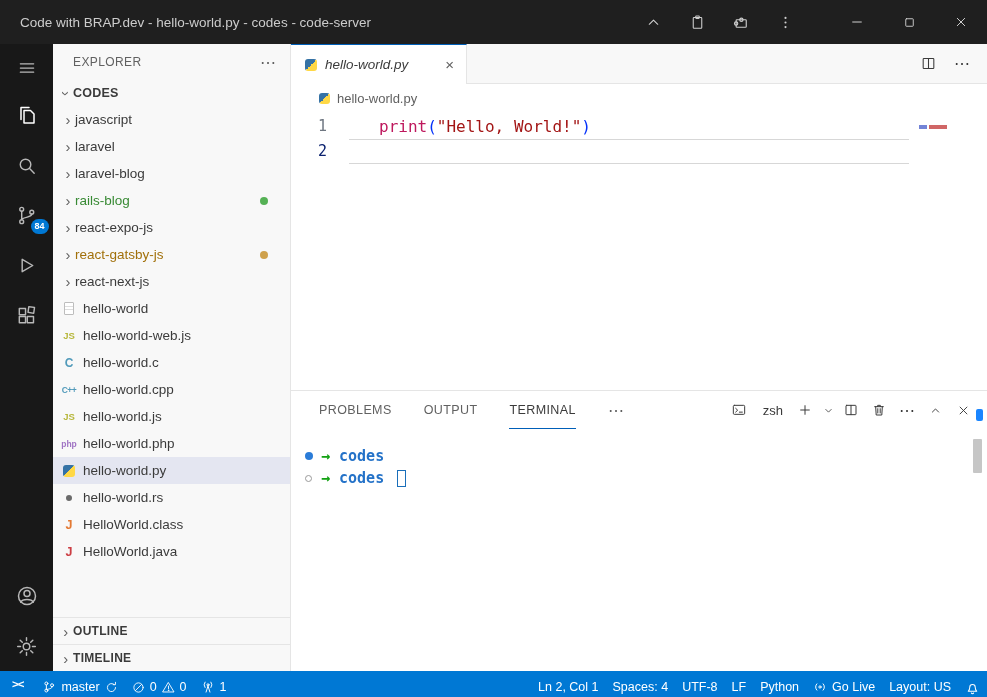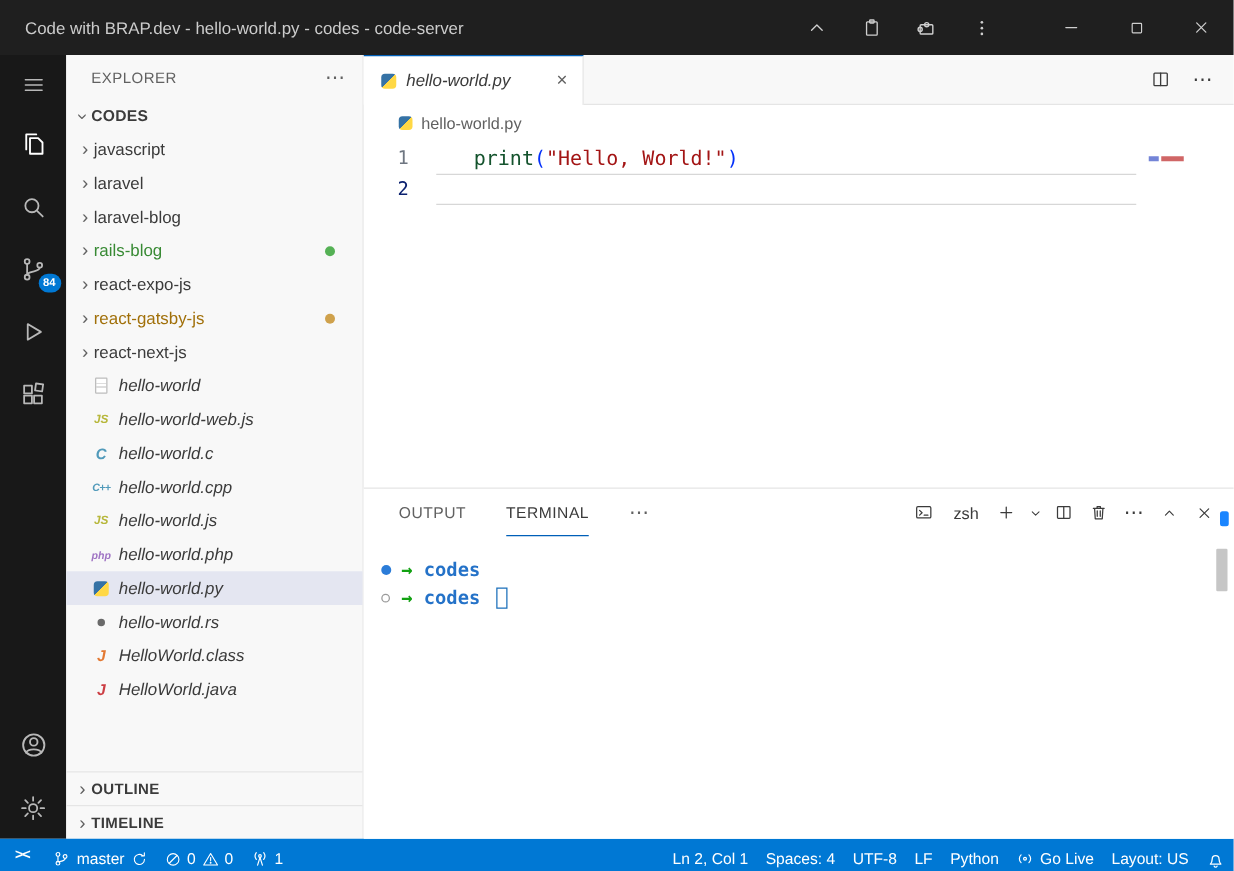--- a/index.html
+++ b/index.html
@@ -84,7 +84,7 @@
   .code-lines { flex: 1; padding-top: 2px; font-family: "DejaVu Sans Mono", "Liberation Mono", monospace; font-size: 16px; margin-right: 78px; }
   .cline { height: 25px; line-height: 25px; padding-left: 30px; white-space: pre; }
   .cline.current { border-top: 1px solid #d7d7d7; border-bottom: 1px solid #d7d7d7; }
-  .tok-fn { color: #14532d; }
+  .tok-fn { color: #be185d; }
   .tok-paren { color: #0431fa; }
   .tok-str { color: #a31515; }
   .minimap { position: absolute; right: 14px; top: 0; bottom: 0; width: 62px; }

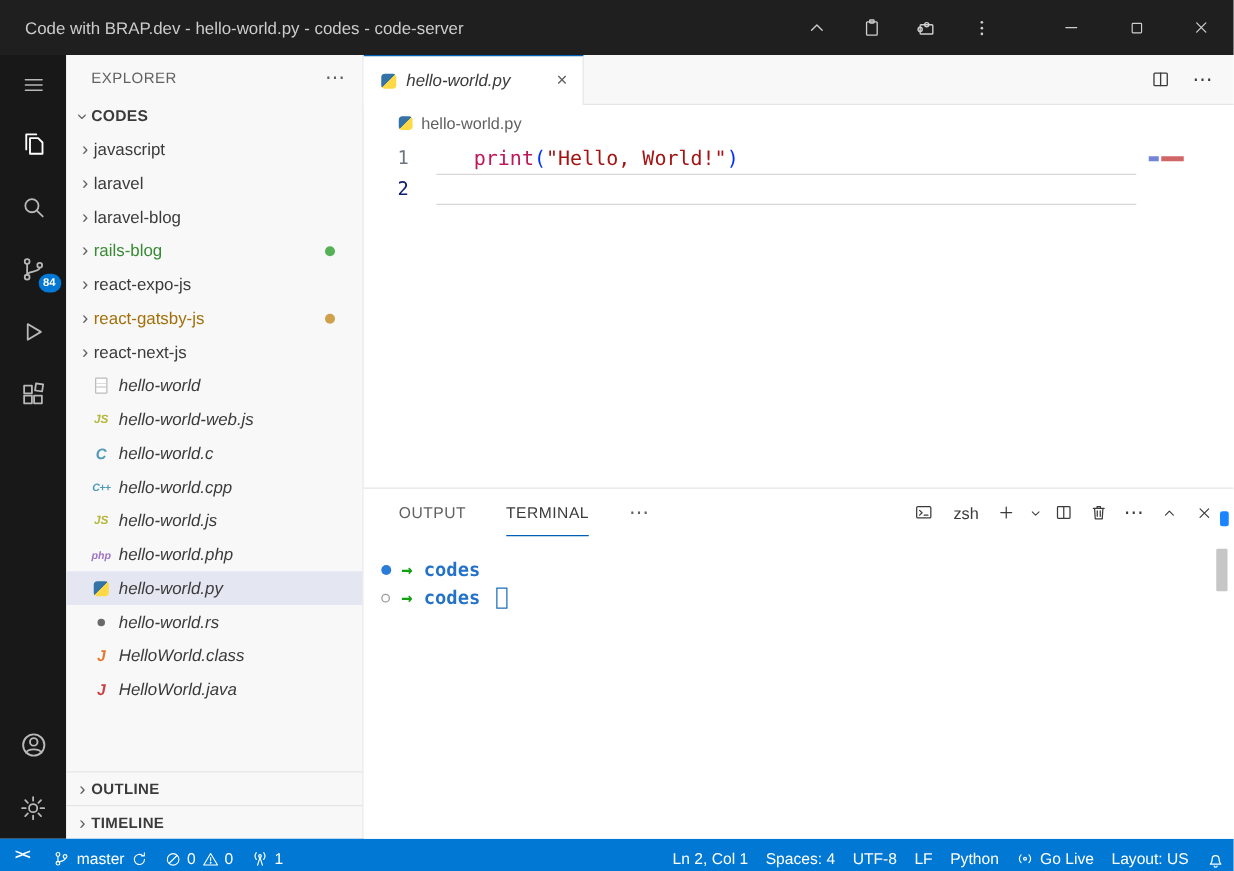--- a/index.html
+++ b/index.html
@@ -41,7 +41,7 @@
   .tree { }
   .row { height: 27px; display: flex; align-items: center; font-size: 13.5px; cursor: pointer; position: relative; }
   .row.folder { padding-left: 8px; }
-  .row.file { padding-left: 20px; font-style: italic; }
+  .row.file { padding-left: 8px; }
   .row.sel { background: #e4e6f1; }
   .row .row-label { white-space: nowrap; }
   .row.git-added .row-label { color: #388a34; }

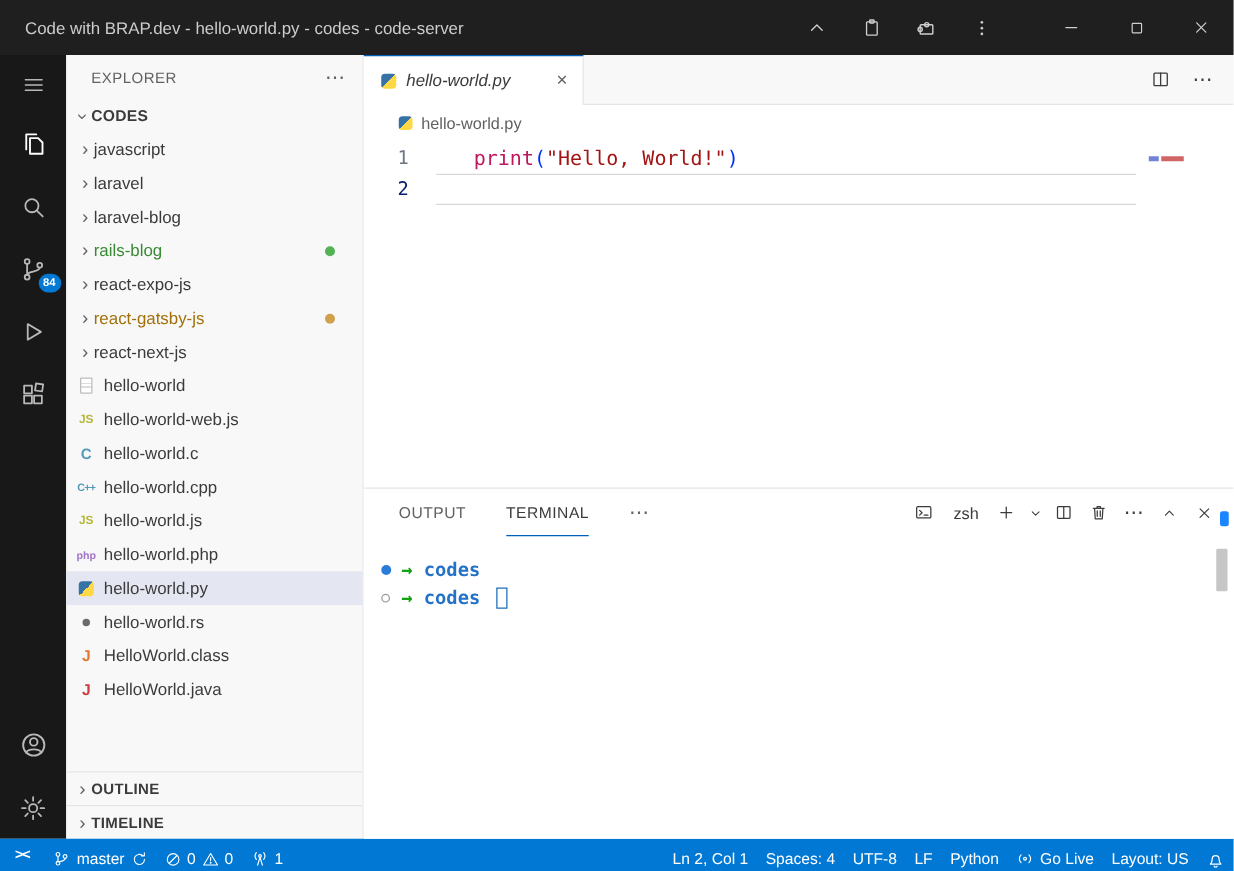--- a/index.html
+++ b/index.html
@@ -376,6 +376,7 @@
 
       <div class="panel">
         <div class="panel-header">
+          <button class="p-tab">PROBLEMS</button>
           <button class="p-tab">OUTPUT</button>
           <button class="p-tab active">TERMINAL</button>
           <button class="p-more">⋯</button>

